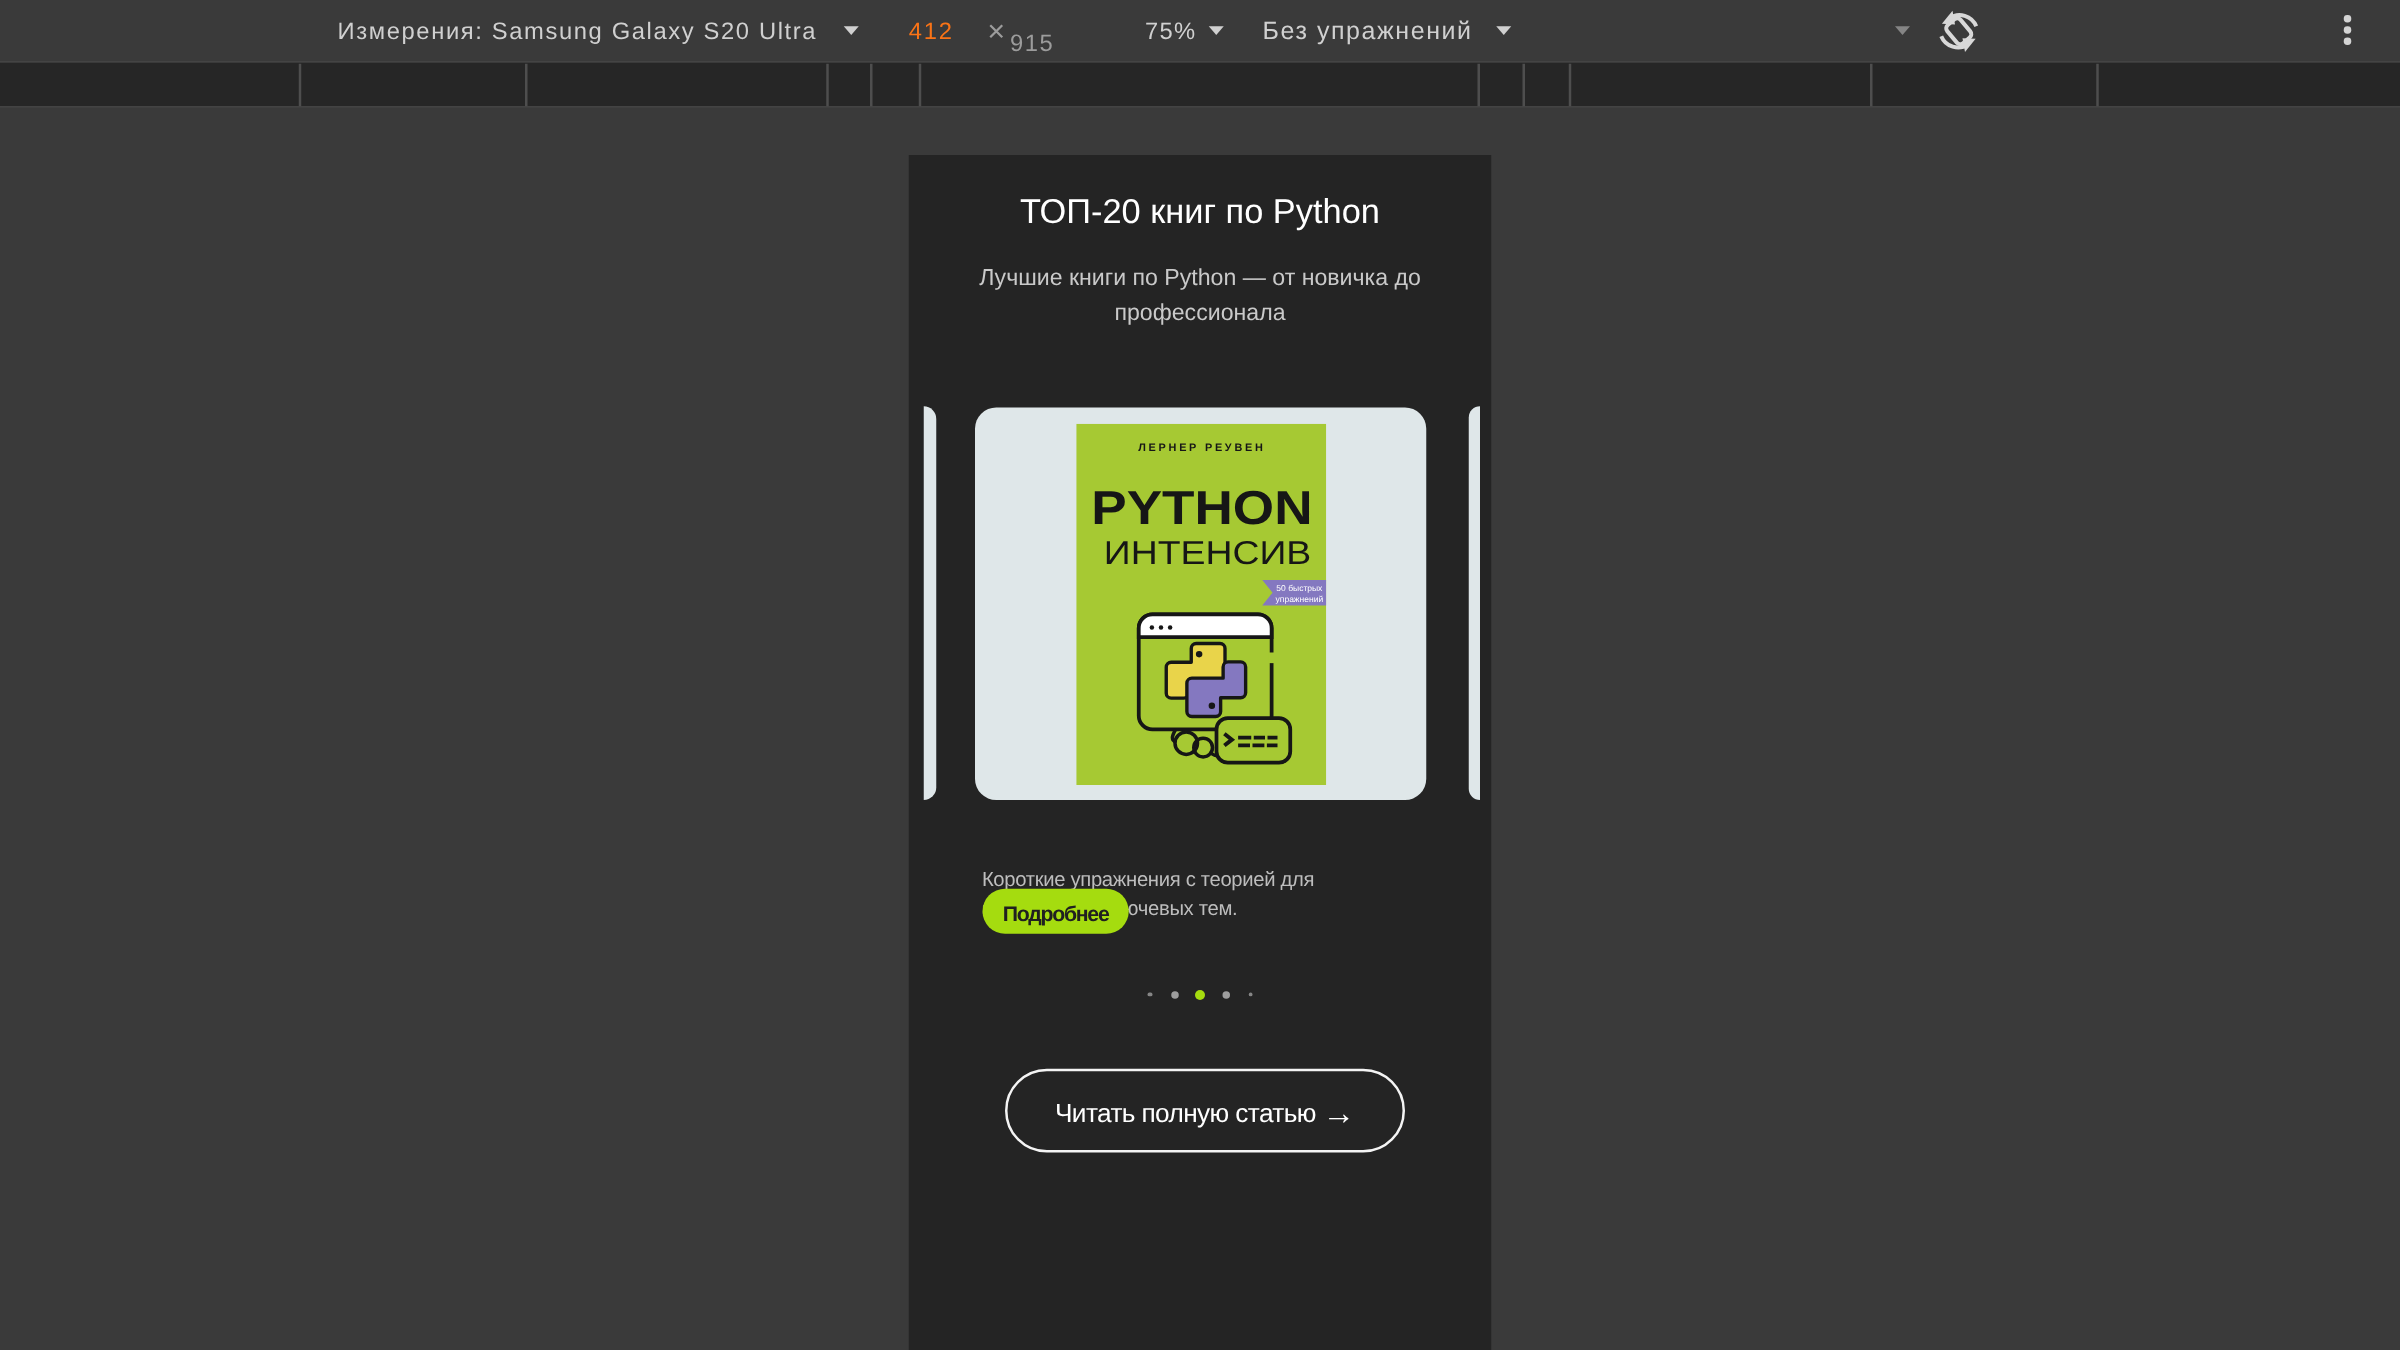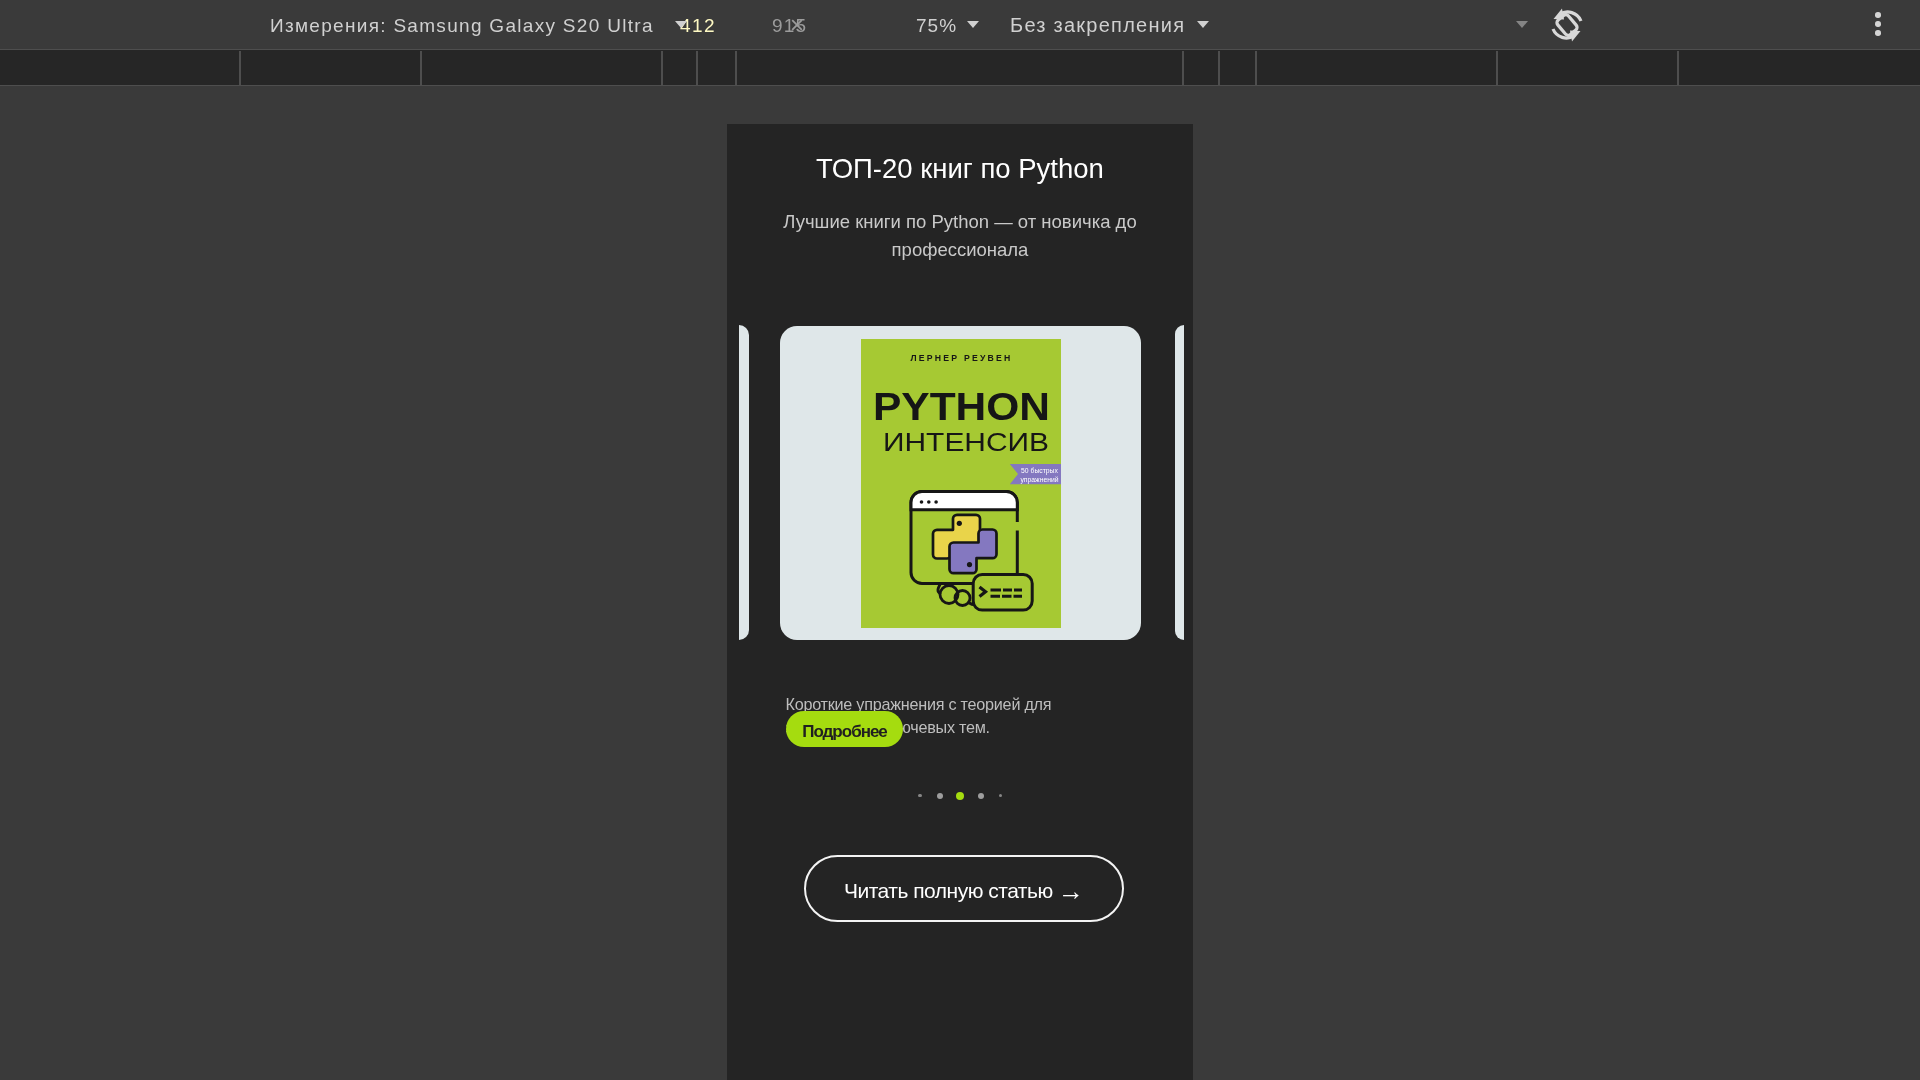--- a/index.html
+++ b/index.html
@@ -27,7 +27,7 @@
 <body>
 <div id="toolbar">
   <span class="tb" style="left:270px;color:#d0d0d0;font-size:19px;letter-spacing:1.3px;">Измерения: Samsung Galaxy S20 Ultra</span>
-  <span class="tb" style="left:680px;color:#fef9c3;font-size:19px;letter-spacing:1.4px;">412</span>
+  <span class="tb" style="left:727px;color:#f97316;font-size:19px;letter-spacing:1.4px;">412</span>
   <svg class="abs" style="left:789px;top:17px;" width="16" height="16" viewBox="0 0 16 16">
       <path d="M3.2 3.2 L12.8 12.8 M12.8 3.2 L3.2 12.8" stroke="#9c9c9c" stroke-width="1.8"></path>
     </svg>

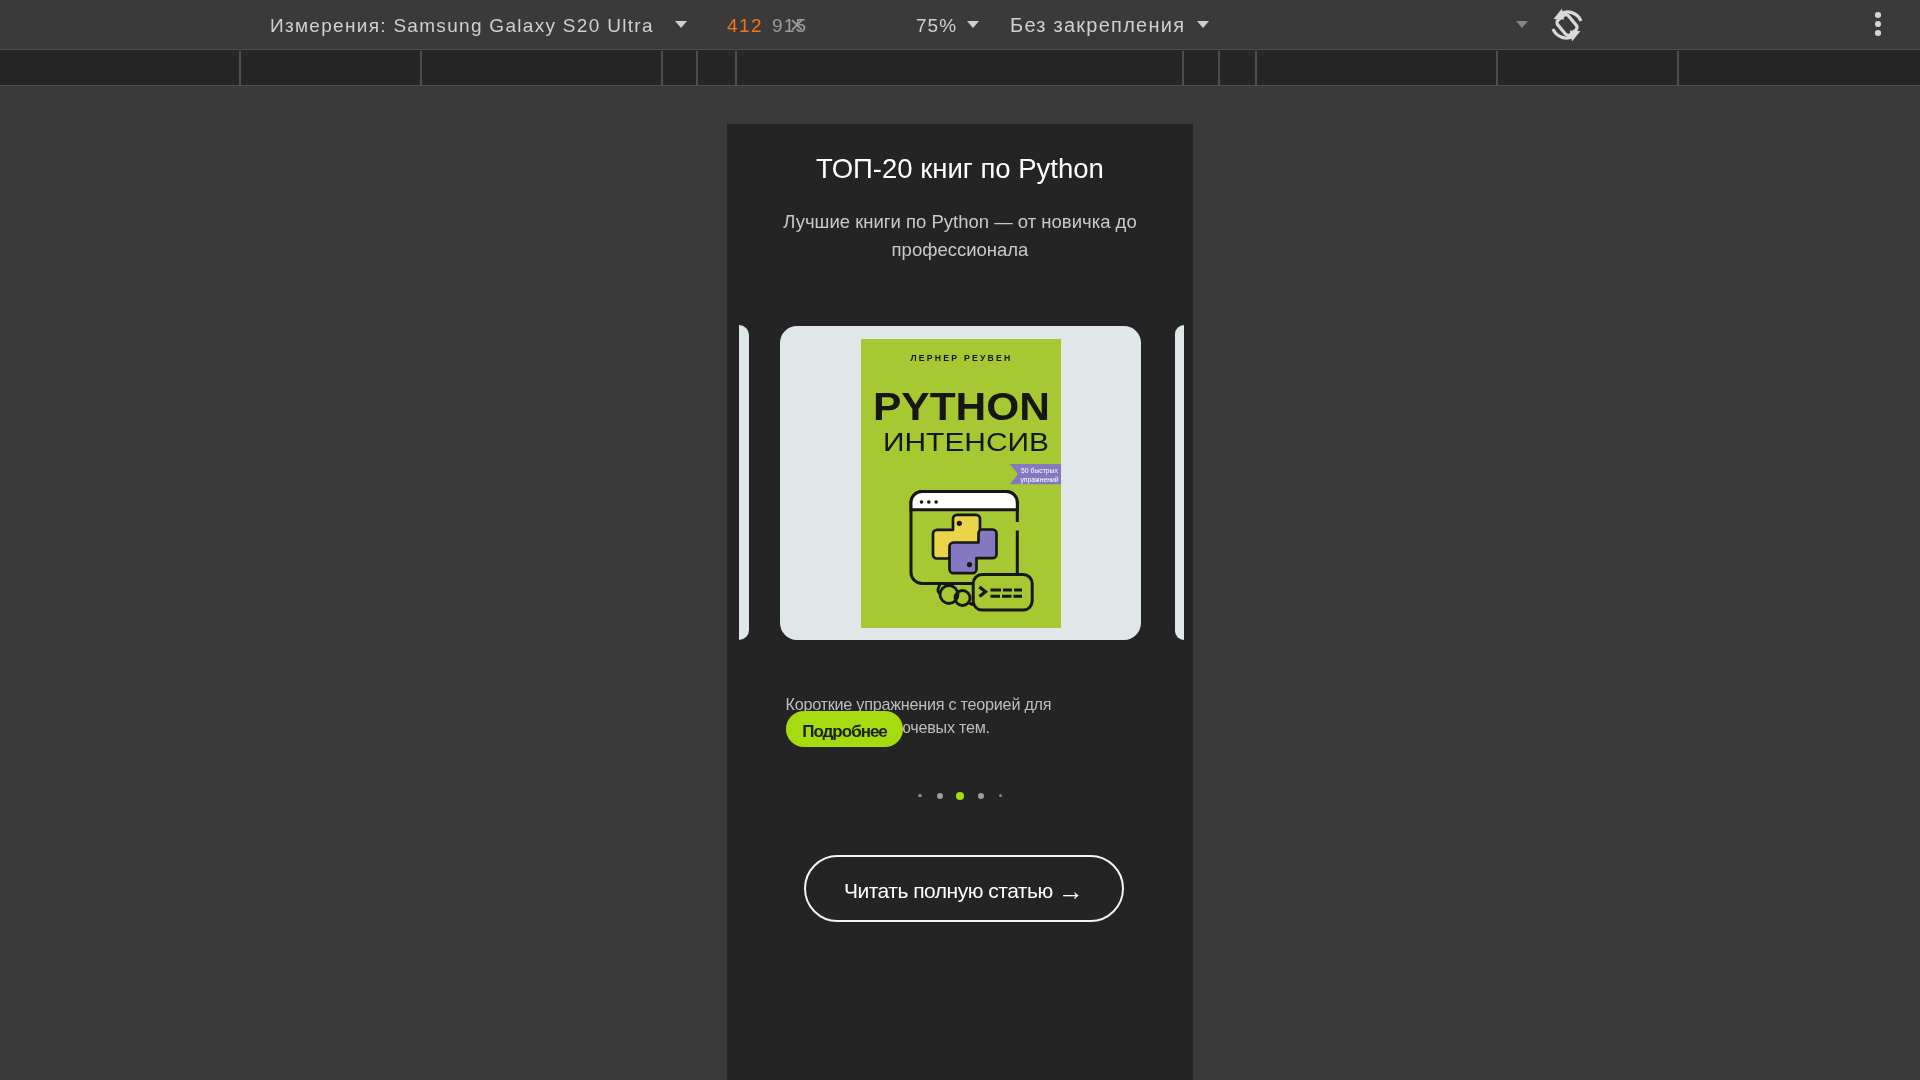--- a/index.html
+++ b/index.html
@@ -31,7 +31,7 @@
   <svg class="abs" style="left:789px;top:17px;" width="16" height="16" viewBox="0 0 16 16">
       <path d="M3.2 3.2 L12.8 12.8 M12.8 3.2 L3.2 12.8" stroke="#9c9c9c" stroke-width="1.8"></path>
     </svg>
-  <span class="tb" style="left:772px;color:#9c9c9c;font-size:19px;letter-spacing:1.2px;">915</span>
+  <span class="tb" style="left:808px;color:#9c9c9c;font-size:19px;letter-spacing:1.2px;margin-top:10px;">915</span>
   <span class="tb" style="left:916px;color:#d0d0d0;font-size:19px;letter-spacing:1px;">75%</span>
   <span class="tb" style="left:1010px;color:#d0d0d0;font-size:20px;letter-spacing:1.25px;">Без закрепления</span>
   <div class="caret" style="left:675px;top:21px;"></div>

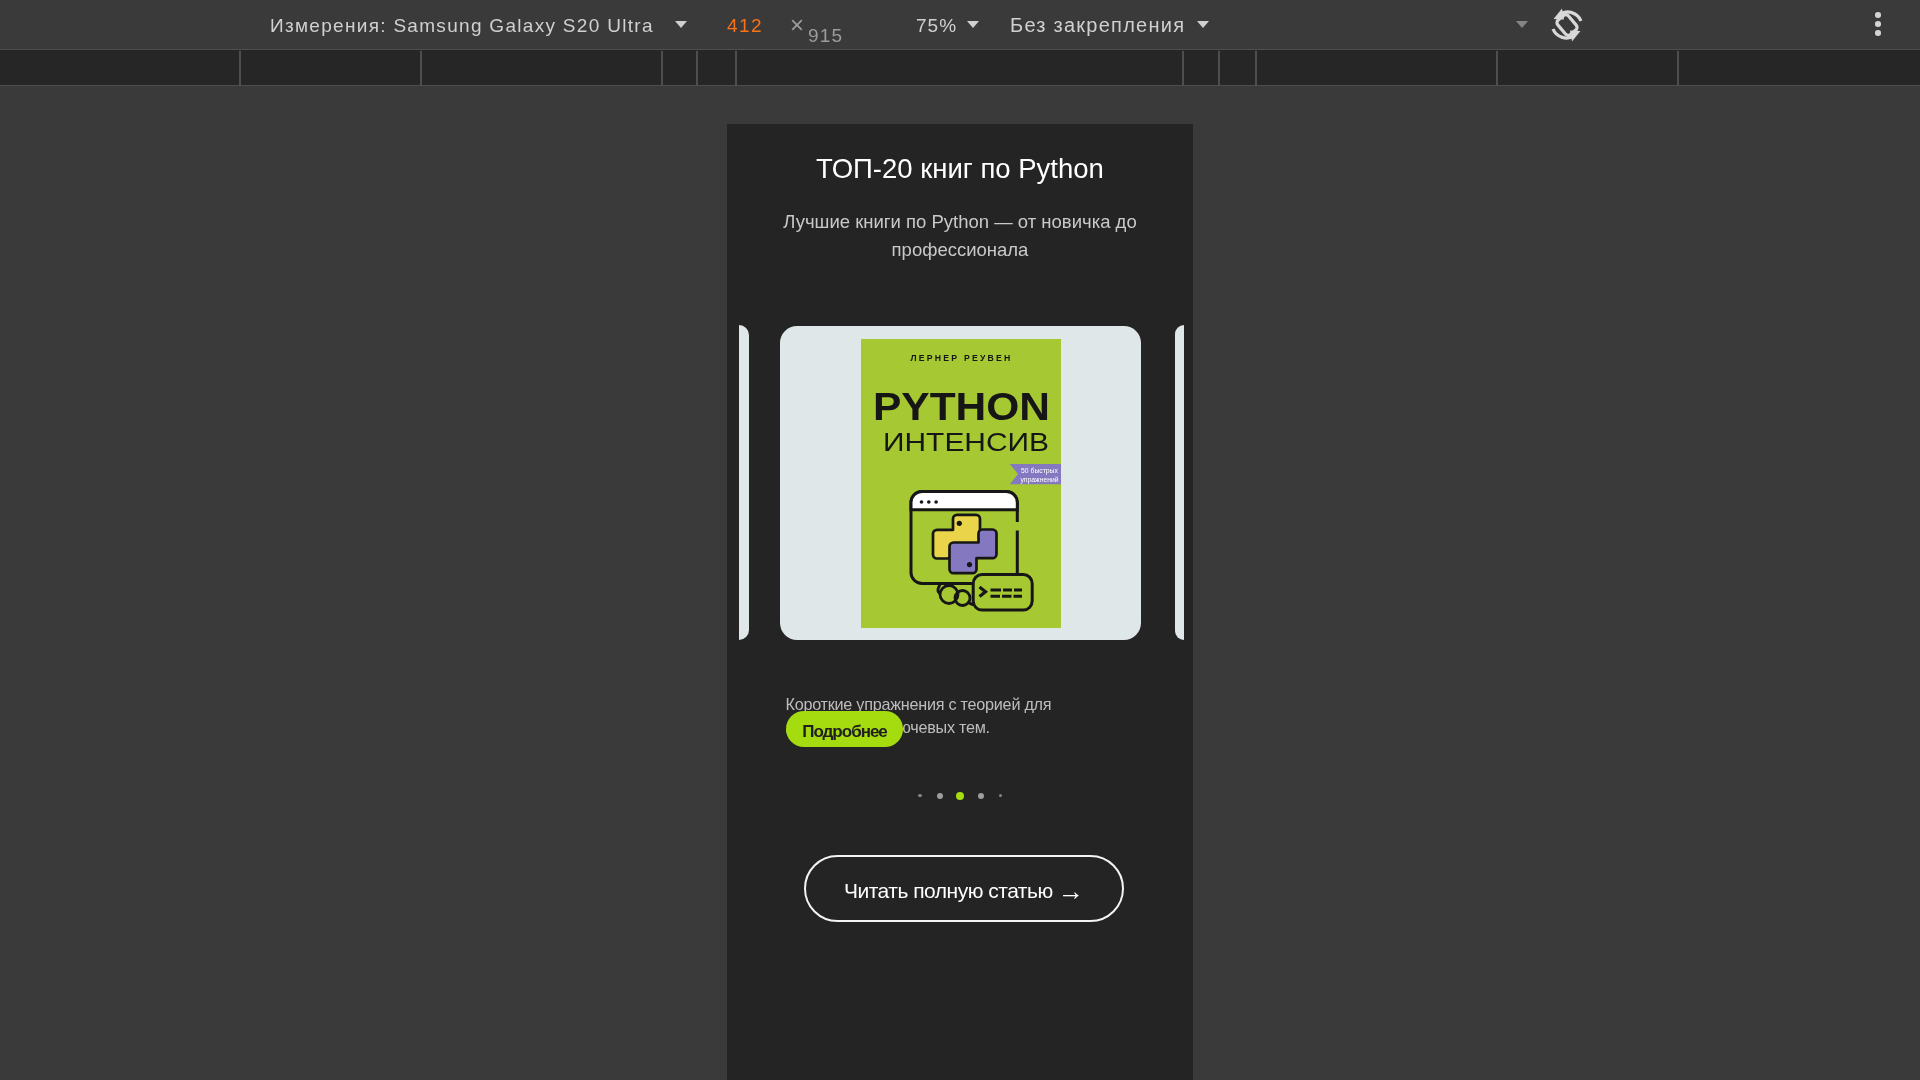--- a/index.html
+++ b/index.html
@@ -33,7 +33,7 @@
     </svg>
   <span class="tb" style="left:808px;color:#9c9c9c;font-size:19px;letter-spacing:1.2px;margin-top:10px;">915</span>
   <span class="tb" style="left:916px;color:#d0d0d0;font-size:19px;letter-spacing:1px;">75%</span>
-  <span class="tb" style="left:1010px;color:#d0d0d0;font-size:20px;letter-spacing:1.25px;">Без закрепления</span>
+  <span class="tb" style="left:1010px;color:#d0d0d0;font-size:20px;letter-spacing:1.25px;">Без упражнений</span>
   <div class="caret" style="left:675px;top:21px;"></div>
   <div class="caret" style="left:967px;top:21px;"></div>
   <div class="caret" style="left:1197px;top:21px;"></div>

